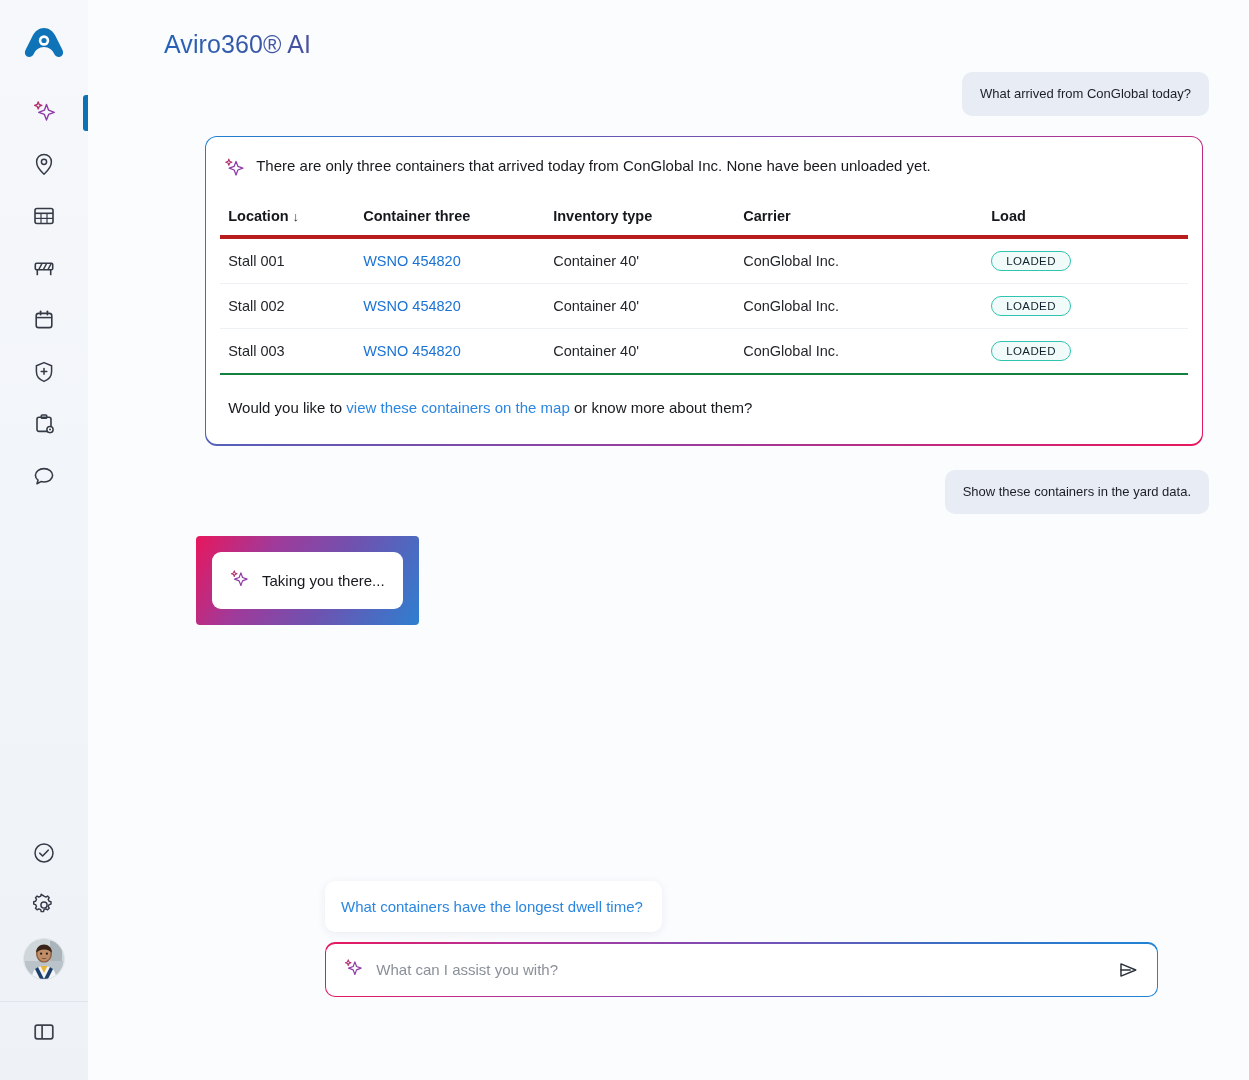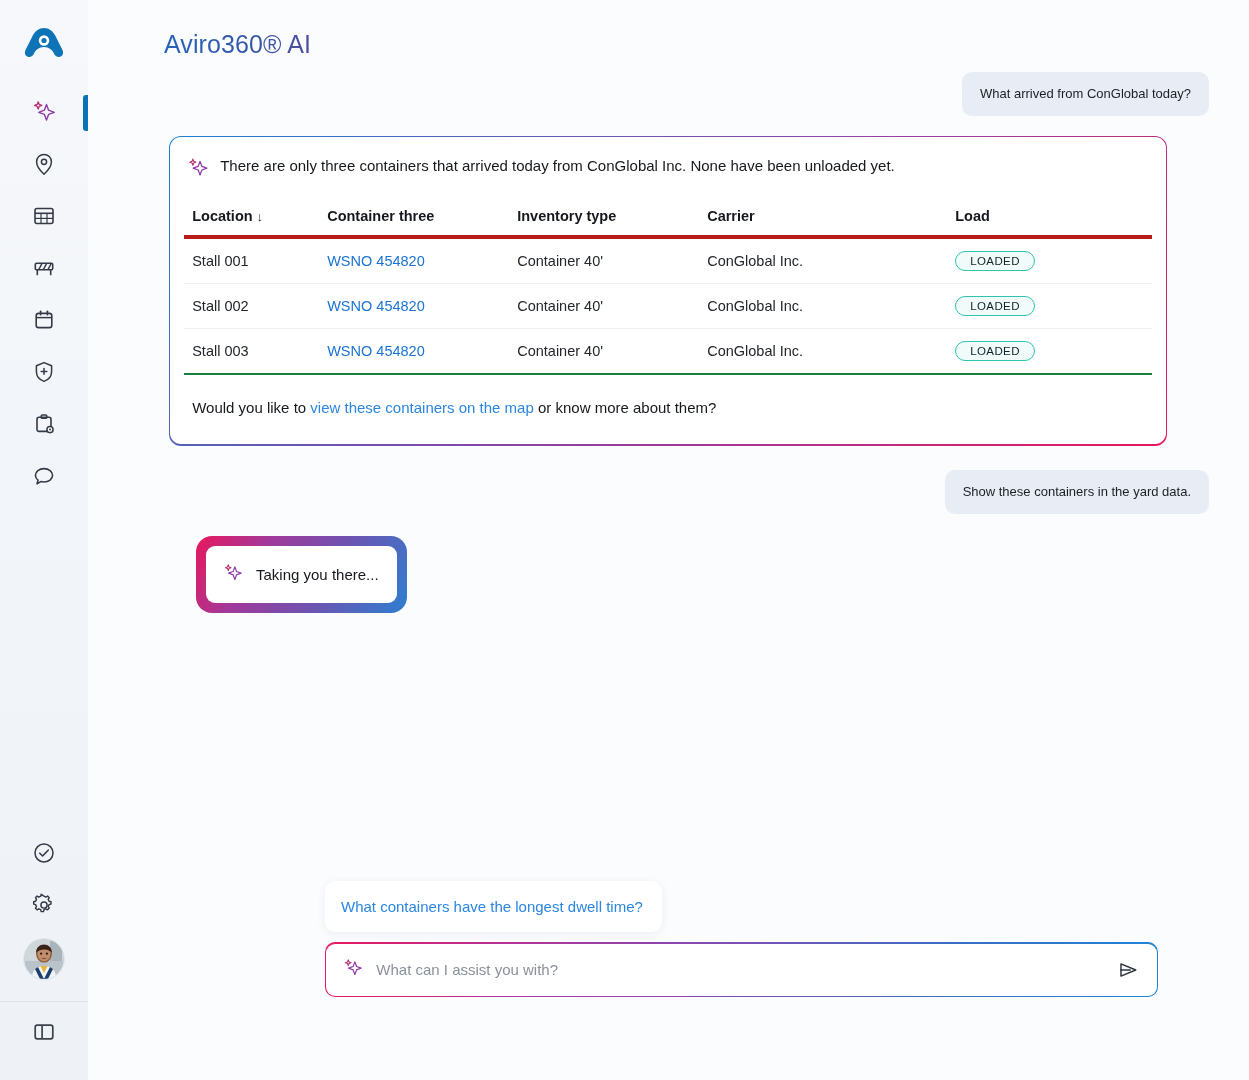--- a/index.html
+++ b/index.html
@@ -68,7 +68,7 @@
   }
 
   
-  .ai-card-wrap { margin-top: 20px; margin-left: 61px; margin-right: 0px; }
+  .ai-card-wrap { margin-top: 20px; margin-left: 97px; margin-right: 0px; }
   .ai-card {
     position: relative; border-radius: 12px; background: #ffffff;
     padding: 1.2px;

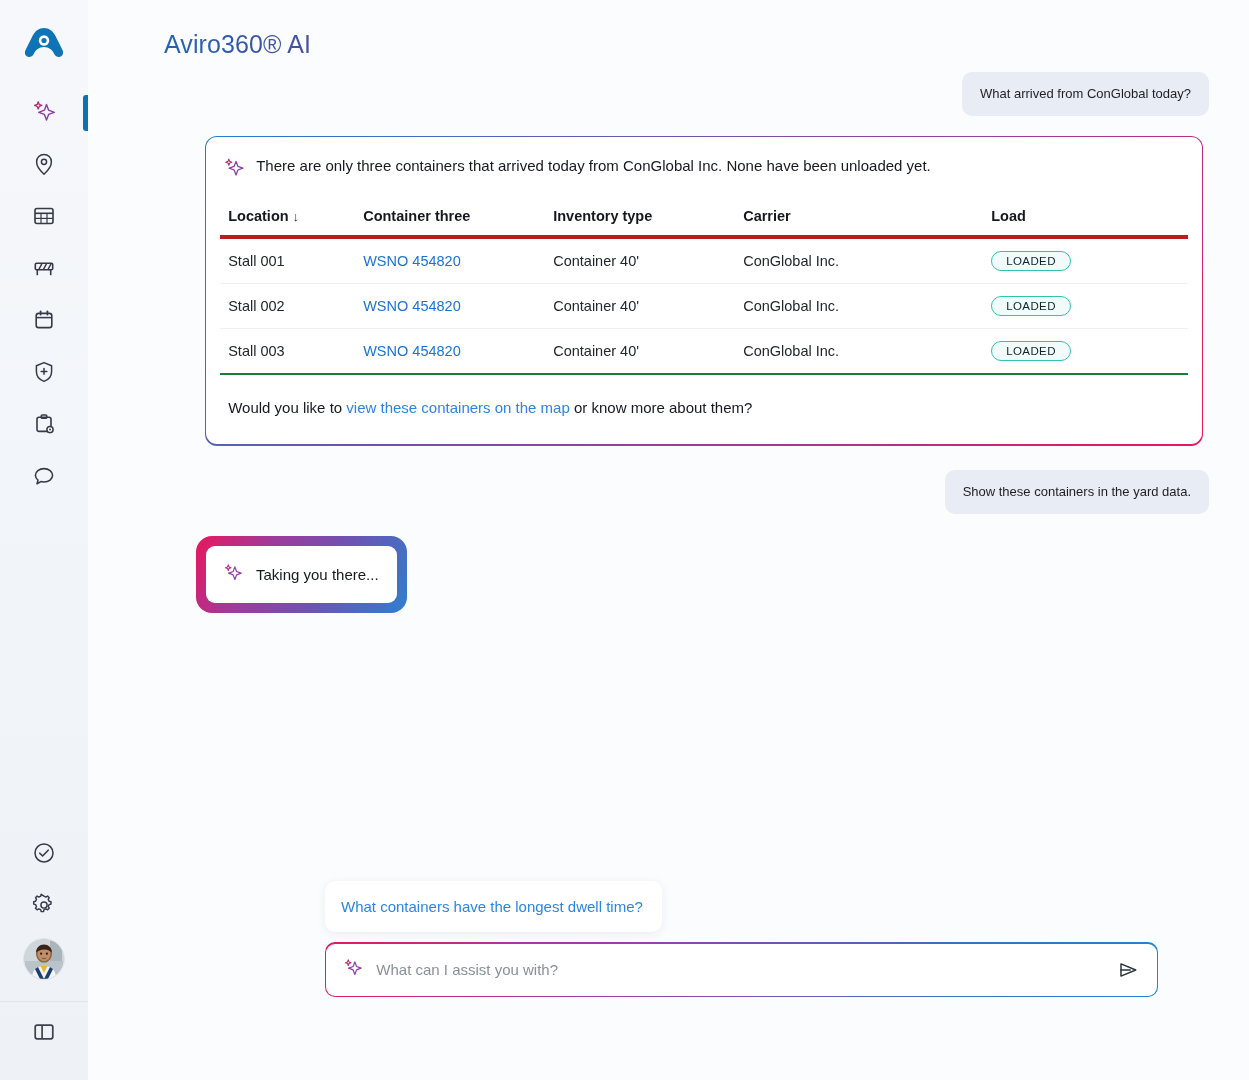--- a/index.html
+++ b/index.html
@@ -111,7 +111,7 @@
   
   .chip-ai {
     margin-top: 22px; margin-left: 88px; display: inline-block;
-    border-radius: 16px; padding: 10px;
+    border-radius: 4px; padding: 16px;
     background-image: linear-gradient(120deg, #e8175d 0%, #a03a9a 30%, #6f52b0 60%, #2e7fd0 100%);
   }
   .chip-ai-inner {

